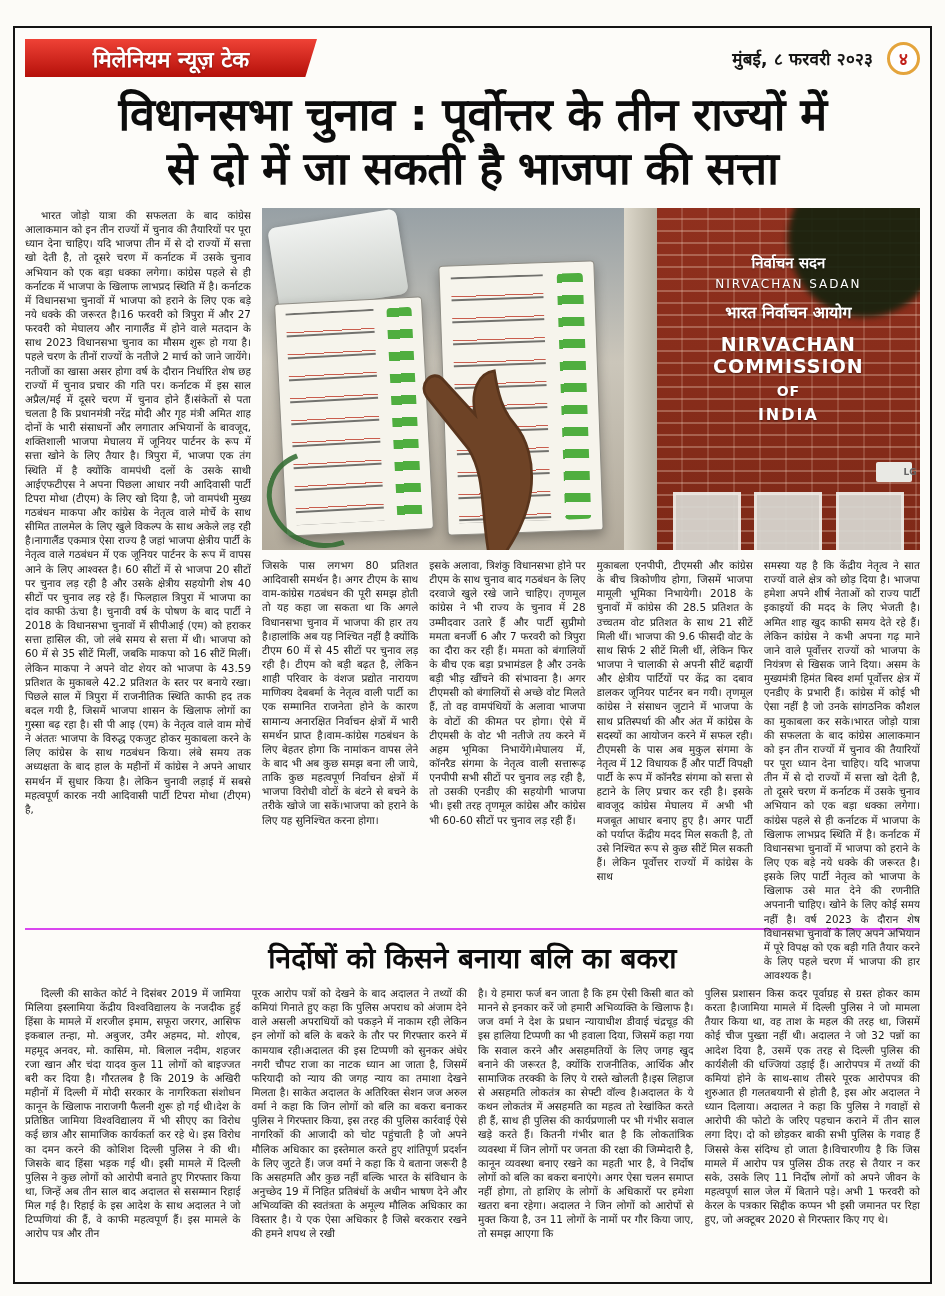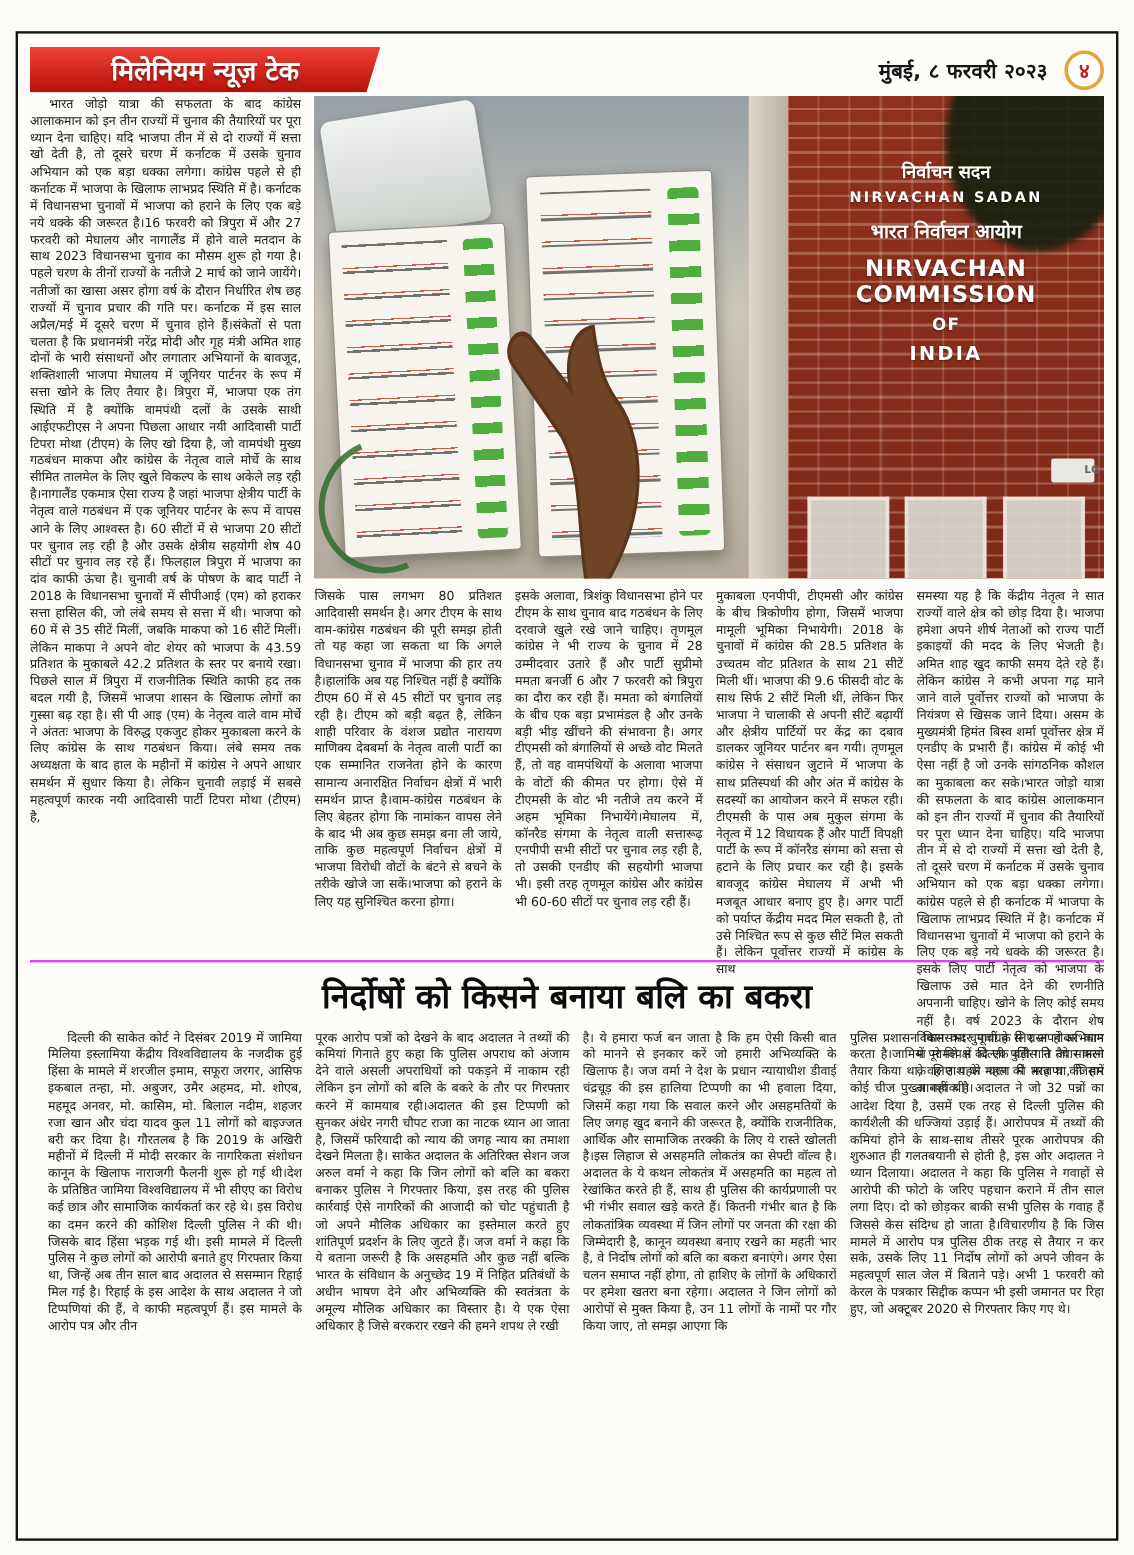--- a/index.html
+++ b/index.html
@@ -156,6 +156,10 @@
     </div>
   </div>
 
+  <h1 class="headline">
+    <span>विधानसभा चुनाव : पूर्वोत्तर के तीन राज्यों में</span>
+    <span>से दो में जा सकती है भाजपा की सत्ता</span>
+  </h1>
 
   <div class="lead">
     <div class="newsp indent">भारत जोड़ो यात्रा की सफलता के बाद कांग्रेस आलाकमान को इन तीन राज्यों में चुनाव की तैयारियों पर पूरा ध्यान देना चाहिए। यदि भाजपा तीन में से दो राज्यों में सत्ता खो देती है, तो दूसरे चरण में कर्नाटक में उसके चुनाव अभियान को एक बड़ा धक्का लगेगा। कांग्रेस पहले से ही कर्नाटक में भाजपा के खिलाफ लाभप्रद स्थिति में है। कर्नाटक में विधानसभा चुनावों में भाजपा को हराने के लिए एक बड़े नये धक्के की जरूरत है।16 फरवरी को त्रिपुरा में और 27 फरवरी को मेघालय और नागालैंड में होने वाले मतदान के साथ 2023 विधानसभा चुनाव का मौसम शुरू हो गया है। पहले चरण के तीनों राज्यों के नतीजे 2 मार्च को जाने जायेंगे। नतीजों का खासा असर होगा वर्ष के दौरान निर्धारित शेष छह राज्यों में चुनाव प्रचार की गति पर। कर्नाटक में इस साल अप्रैल/मई में दूसरे चरण में चुनाव होने हैं।संकेतों से पता चलता है कि प्रधानमंत्री नरेंद्र मोदी और गृह मंत्री अमित शाह दोनों के भारी संसाधनों और लगातार अभियानों के बावजूद, शक्तिशाली भाजपा मेघालय में जूनियर पार्टनर के रूप में सत्ता खोने के लिए तैयार है। त्रिपुरा में, भाजपा एक तंग स्थिति में है क्योंकि वामपंथी दलों के उसके साथी आईएफटीएस ने अपना पिछला आधार नयी आदिवासी पार्टी टिपरा मोथा (टीएम) के लिए खो दिया है, जो वामपंथी मुख्य गठबंधन माकपा और कांग्रेस के नेतृत्व वाले मोर्चे के साथ सीमित तालमेल के लिए खुले विकल्प के साथ अकेले लड़ रही है।नागालैंड एकमात्र ऐसा राज्य है जहां भाजपा क्षेत्रीय पार्टी के नेतृत्व वाले गठबंधन में एक जूनियर पार्टनर के रूप में वापस आने के लिए आश्वस्त है। 60 सीटों में से भाजपा 20 सीटों पर चुनाव लड़ रही है और उसके क्षेत्रीय सहयोगी शेष 40 सीटों पर चुनाव लड़ रहे हैं। फिलहाल त्रिपुरा में भाजपा का दांव काफी ऊंचा है। चुनावी वर्ष के पोषण के बाद पार्टी ने 2018 के विधानसभा चुनावों में सीपीआई (एम) को हराकर सत्ता हासिल की, जो लंबे समय से सत्ता में थी। भाजपा को 60 में से 35 सीटें मिलीं, जबकि माकपा को 16 सीटें मिलीं। लेकिन माकपा ने अपने वोट शेयर को भाजपा के 43.59 प्रतिशत के मुकाबले 42.2 प्रतिशत के स्तर पर बनाये रखा।पिछले साल में त्रिपुरा में राजनीतिक स्थिति काफी हद तक बदल गयी है, जिसमें भाजपा शासन के खिलाफ लोगों का गुस्सा बढ़ रहा है। सी पी आइ (एम) के नेतृत्व वाले वाम मोर्चे ने अंततः भाजपा के विरुद्ध एकजुट होकर मुकाबला करने के लिए कांग्रेस के साथ गठबंधन किया। लंबे समय तक अध्यक्षता के बाद हाल के महीनों में कांग्रेस ने अपने आधार समर्थन में सुधार किया है। लेकिन चुनावी लड़ाई में सबसे महत्वपूर्ण कारक नयी आदिवासी पार्टी टिपरा मोथा (टीएम) है,</div>

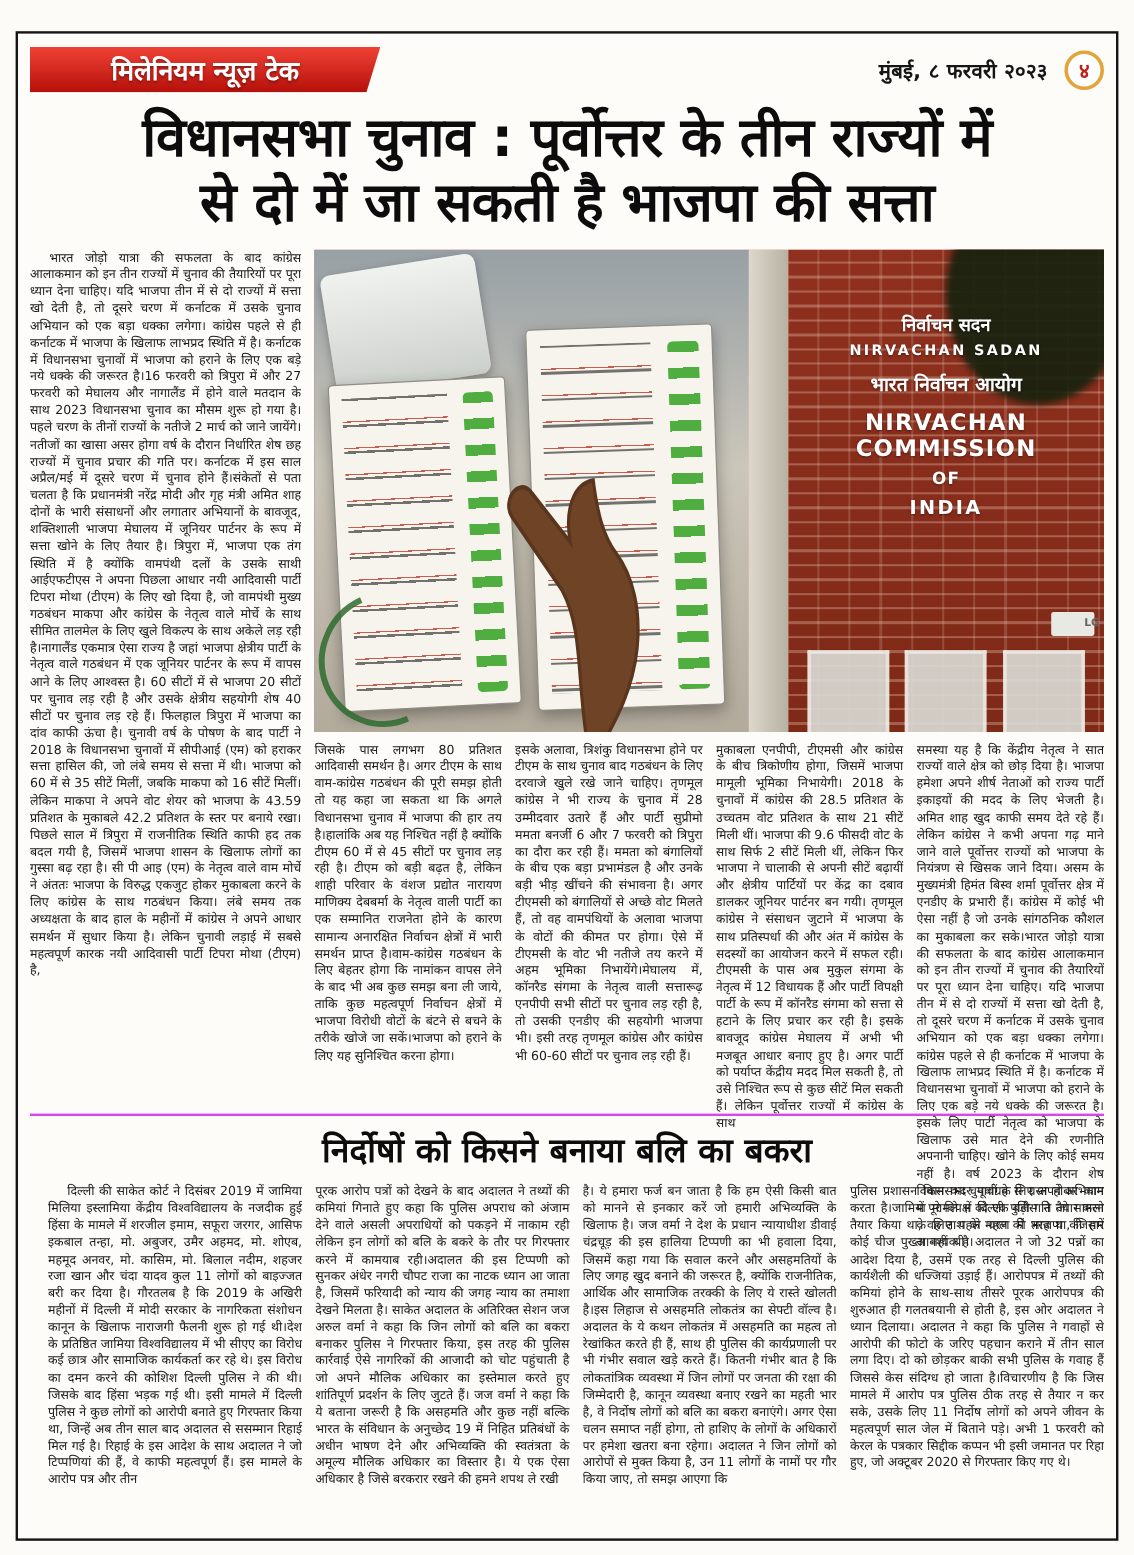--- a/index.html
+++ b/index.html
@@ -68,8 +68,8 @@
 
   
   .photo {
-    height:402px; position:relative; overflow:hidden;
-    background:#fca5a5; box-shadow:inset 0 0 0 1px #8a8a86;
+    height:342px; position:relative; overflow:hidden;
+    background:#000000; box-shadow:inset 0 0 0 1px #8a8a86;
   }
   .evm-scene {
     position:absolute; left:0; top:0; width:55%; height:100%;

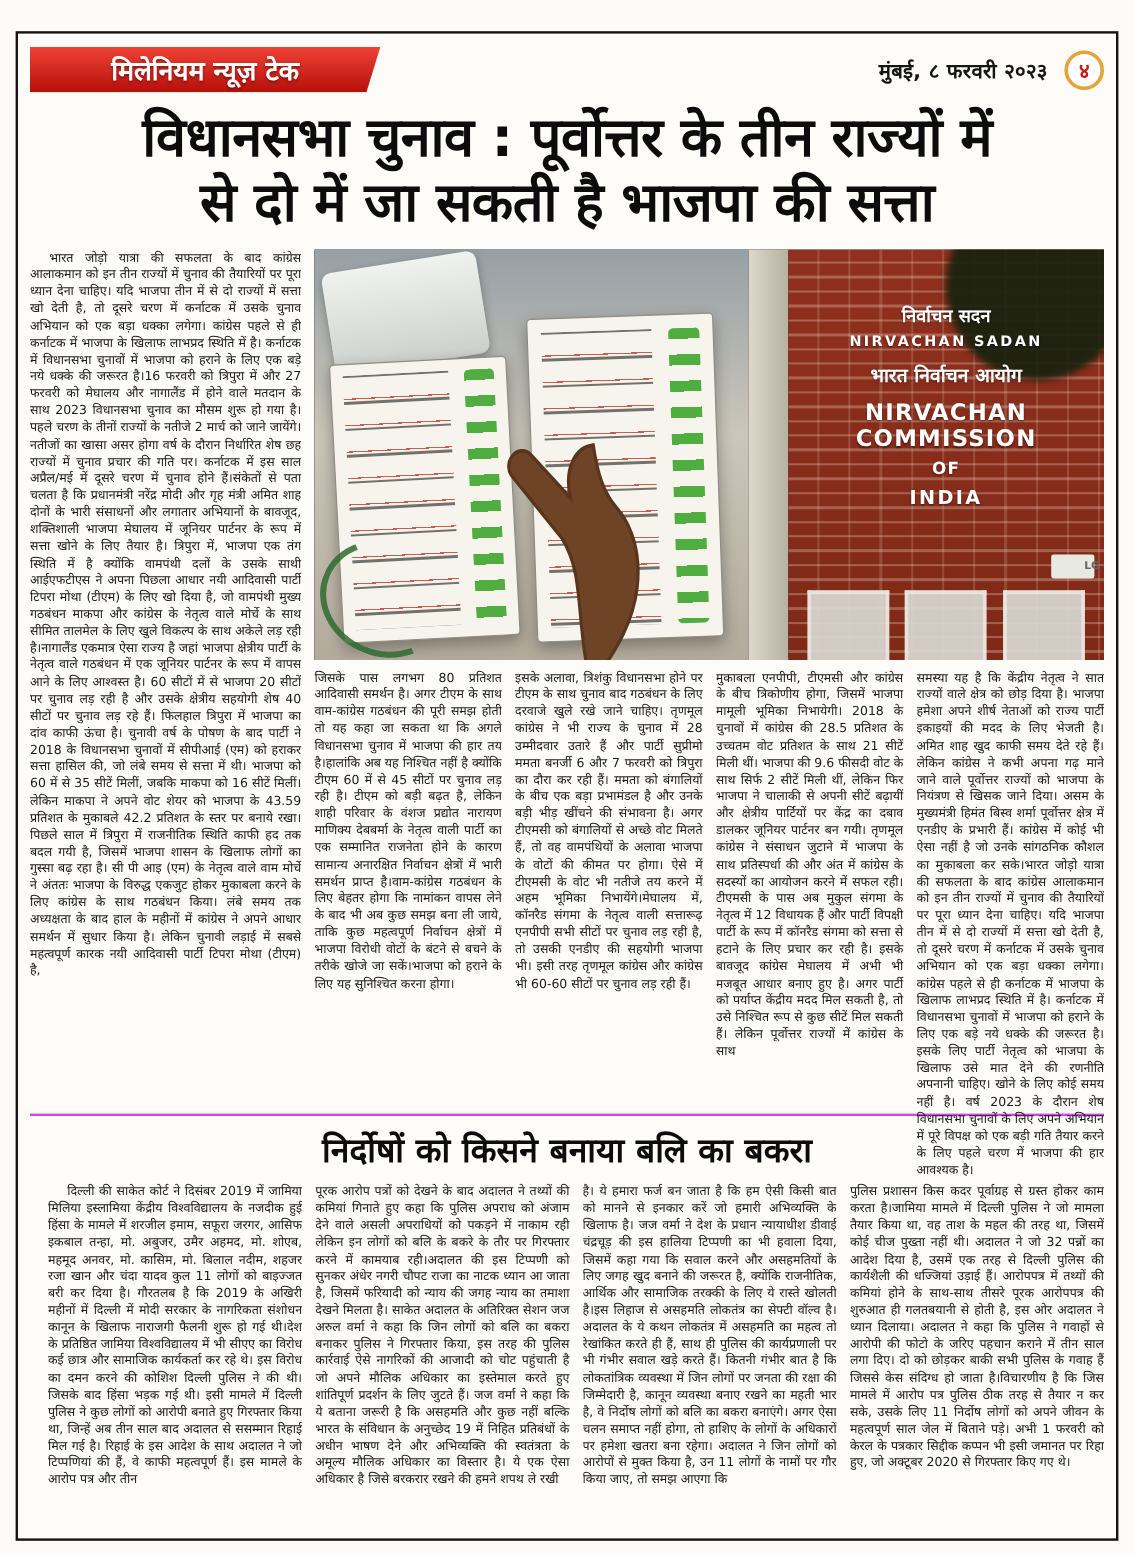--- a/index.html
+++ b/index.html
@@ -123,7 +123,7 @@
     text-shadow:0 1px 2px rgba(0,0,0,.45);
   }
   .sign .s1 { font-size:15px; font-weight:700; margin-bottom:5px; }
-  .sign .s2 { font-size:12px; font-weight:700; letter-spacing:2px; margin-bottom:10px; }
+  .sign .s2 { font-size:12px; font-weight:400; letter-spacing:2px; margin-bottom:10px; }
   .sign .s3 { font-size:16px; font-weight:700; margin-bottom:10px; }
   .sign .s4 { font-size:19px; font-weight:800; letter-spacing:1px; margin-bottom:6px; }
   .sign .s5 { font-size:14px; font-weight:800; letter-spacing:1px; margin-bottom:6px; }

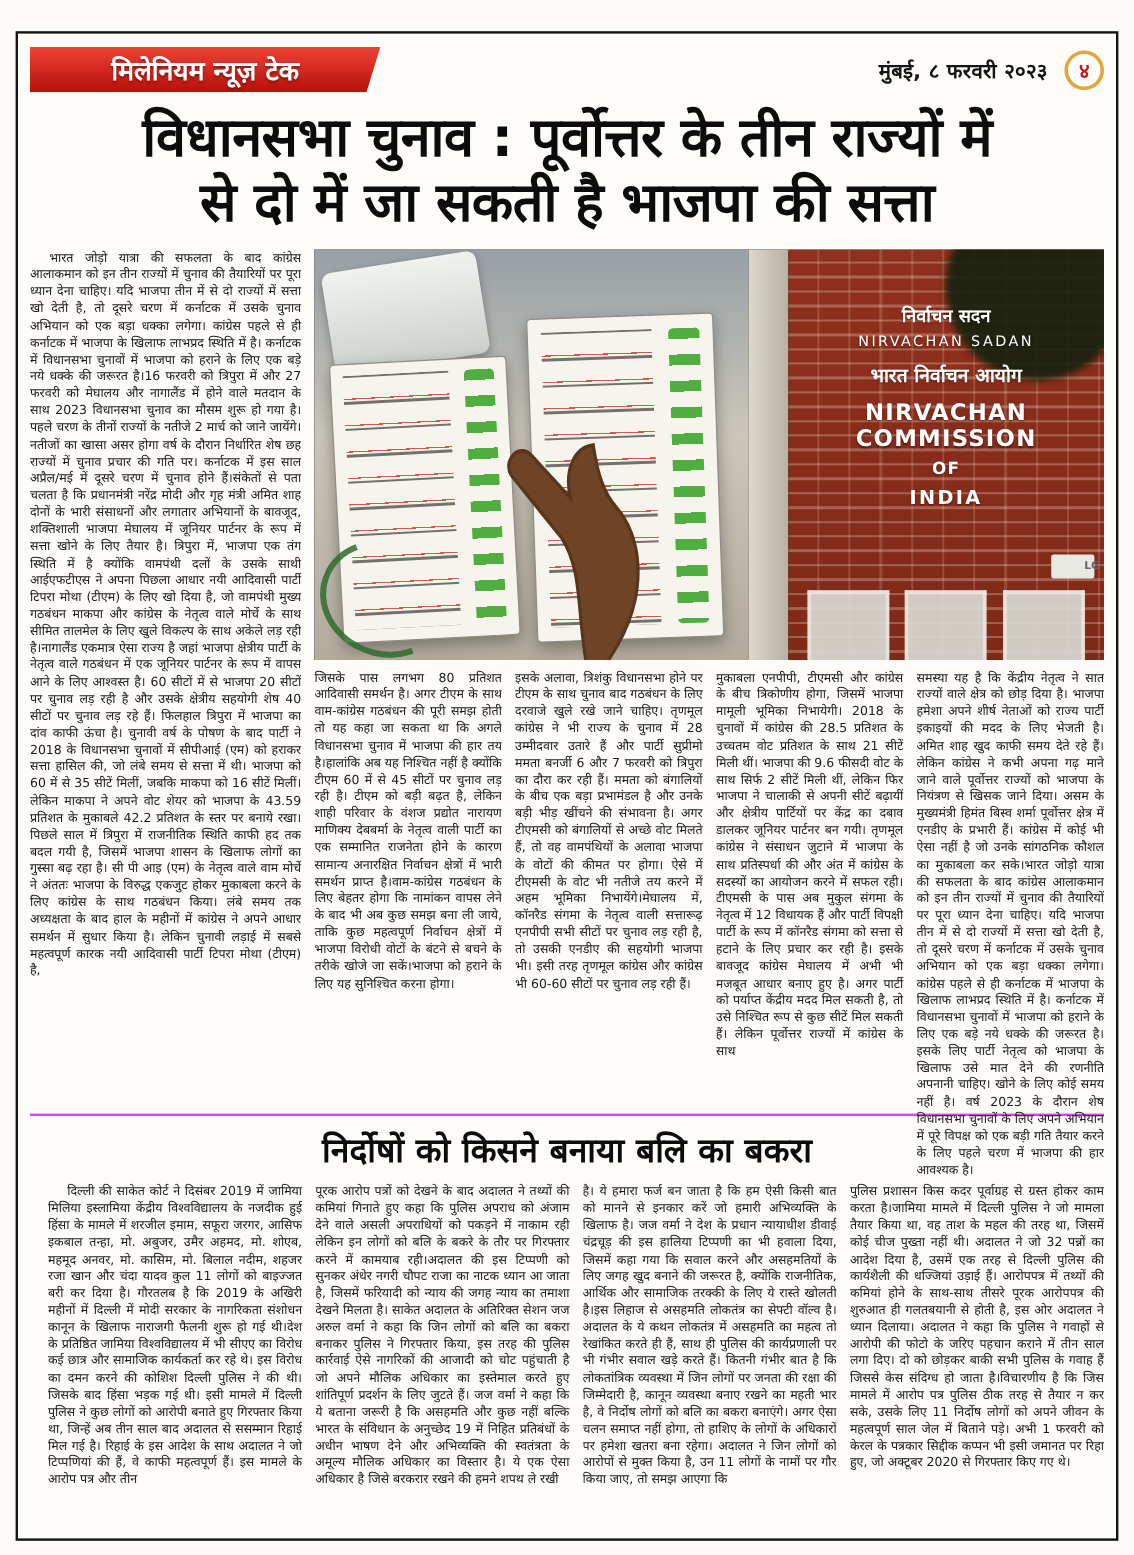--- a/index.html
+++ b/index.html
@@ -139,7 +139,7 @@
   
   .second { margin-top:8px; border-top:2px solid #d946ef; padding-top:6px; }
   .second-headline { text-align:center; font-size:28px; font-weight:800; color:#0c0c0c; margin:2px 0 10px; }
-  .second-cols { display:grid; grid-template-columns:repeat(4,1fr); column-gap:11px; height:292px;margin-left:15px; }
+  .second-cols { display:grid; grid-template-columns:repeat(4,1fr); column-gap:11px; height:292px; }
 </style>
 </head>
 <body>

